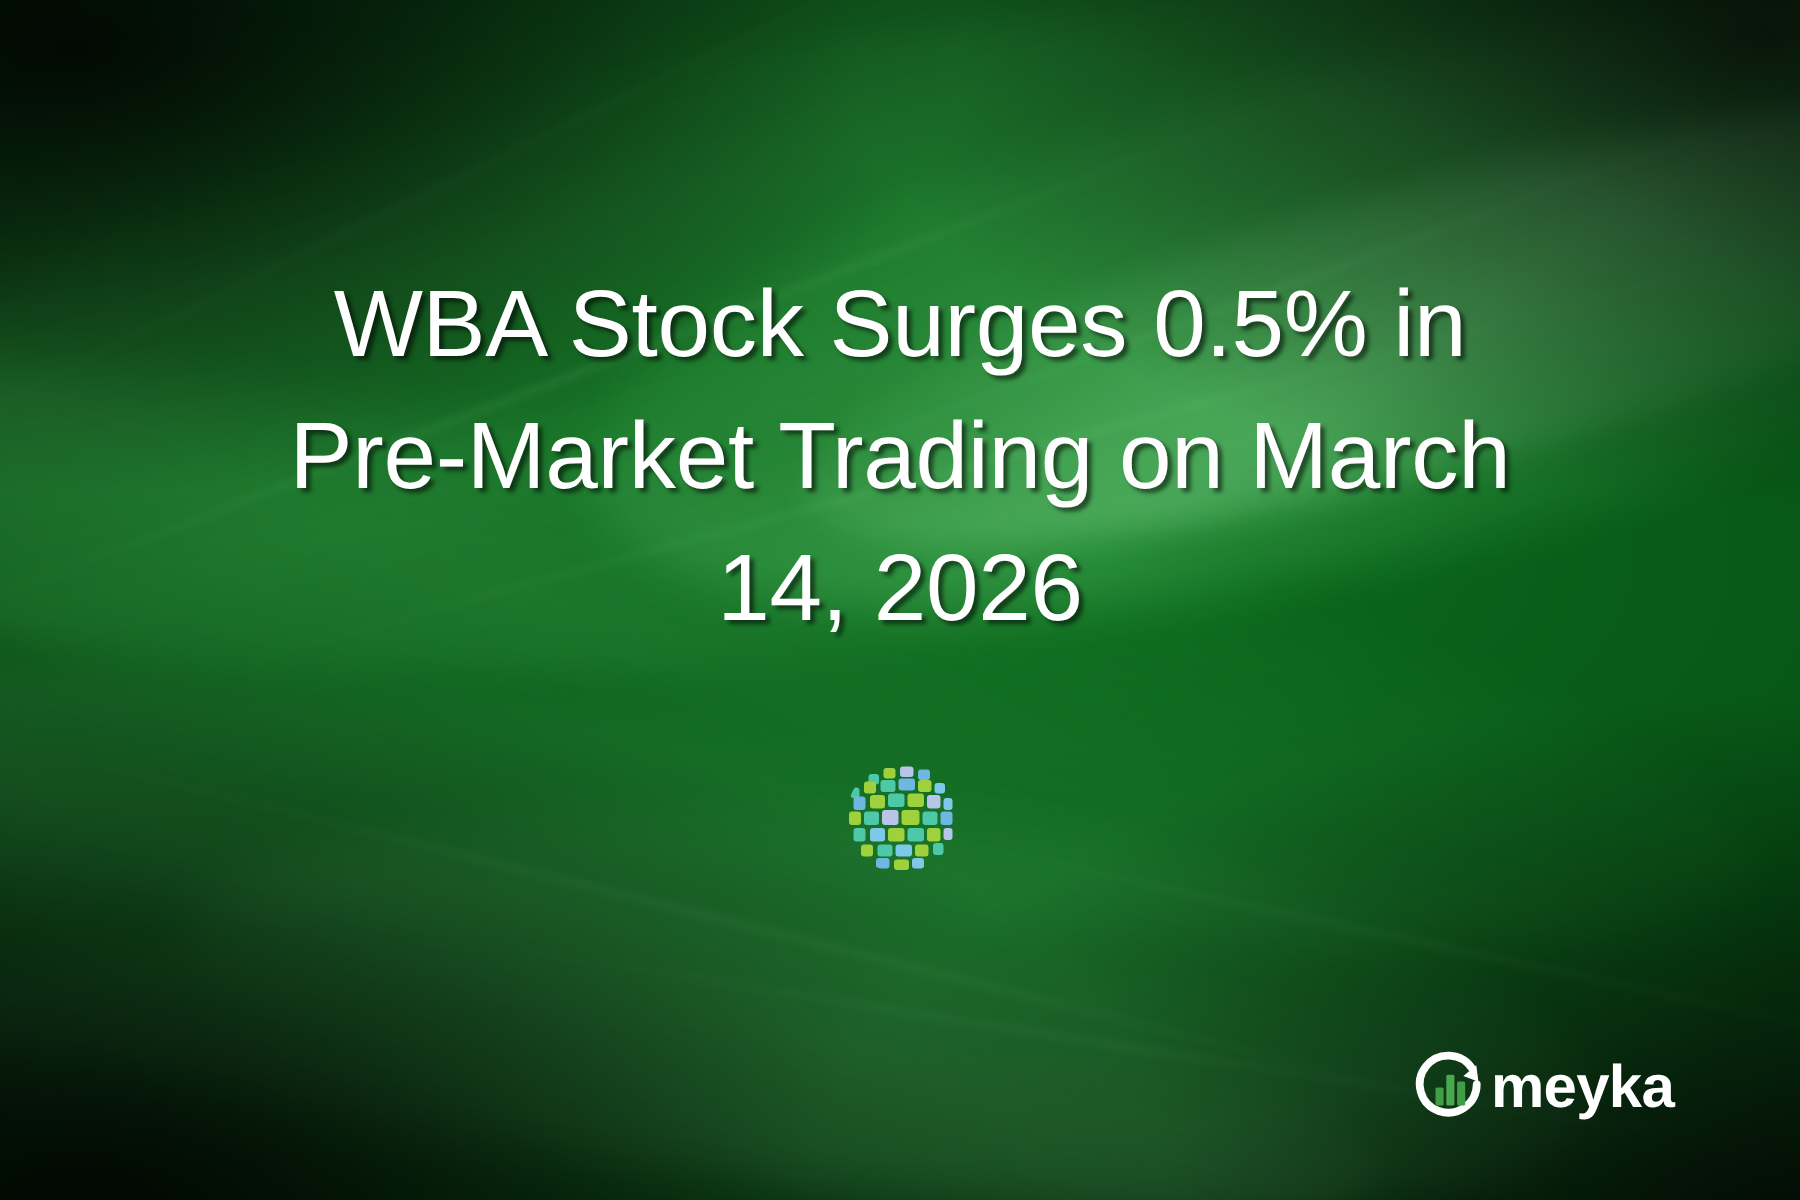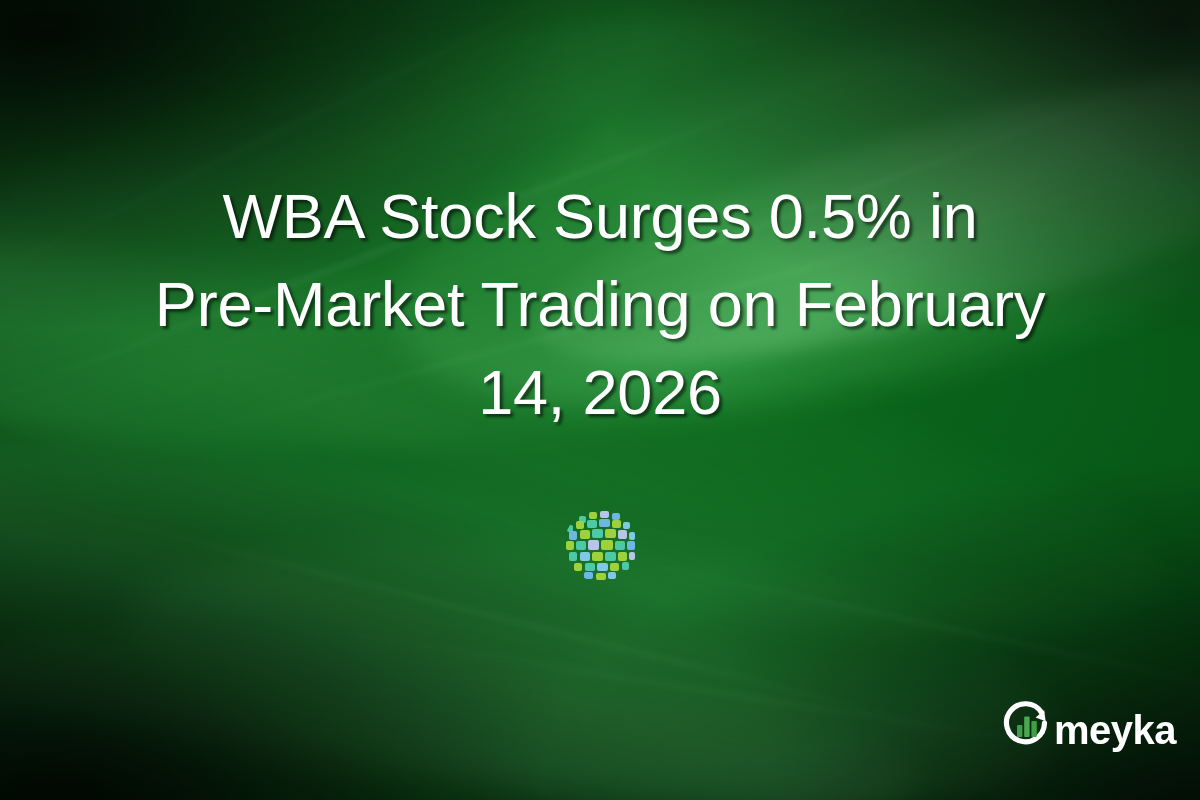--- a/index.html
+++ b/index.html
@@ -209,7 +209,7 @@
   <div class="content">
 
     <div class="headline">WBA Stock Surges 0.5% in
-Pre-Market Trading on February
+Pre-Market Trading on March
 14, 2026</div>
 
     <div class="globe-wrap">

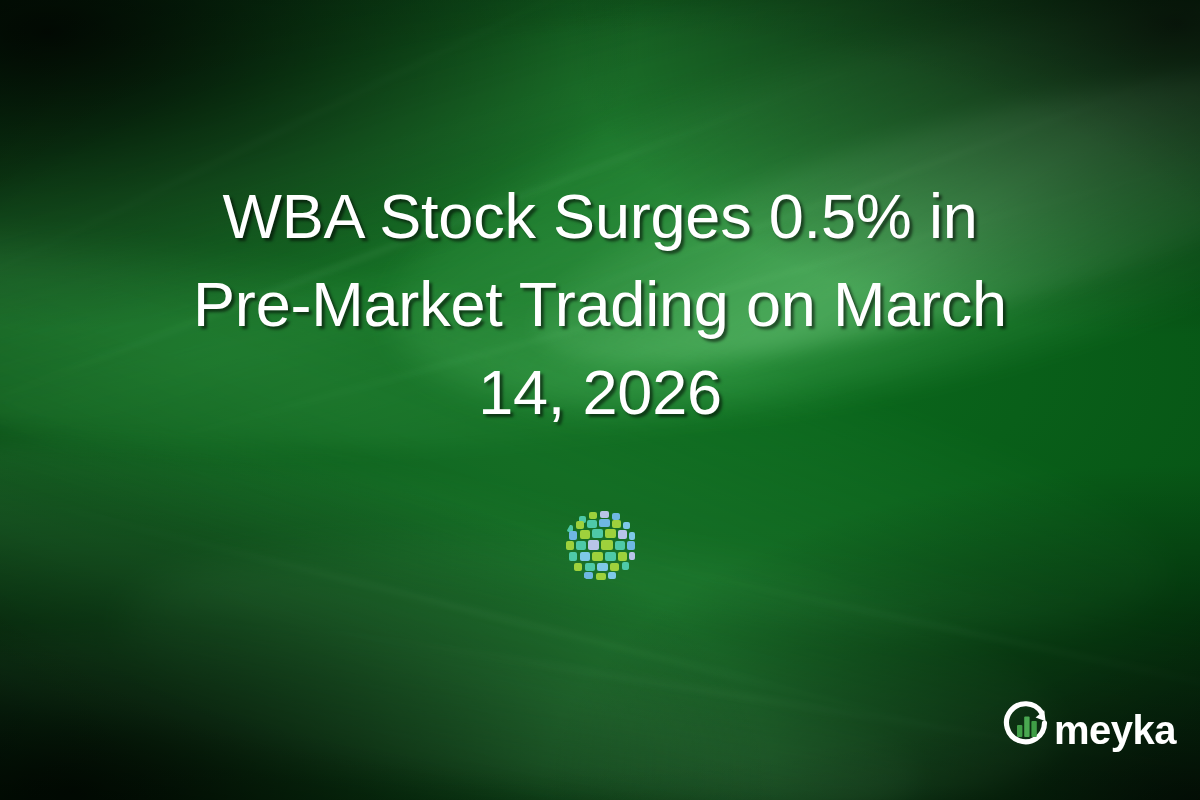--- a/index.html
+++ b/index.html
@@ -165,10 +165,10 @@
   
   .brand {
     position: absolute;
-    left: 1000px;
+    left: 940px;
     top: 698px;
     display: flex;
-    align-items: flex-end;
+    align-items: center;
     gap: 6px;
   }
   .brand-mark { width: 52px; height: 52px; display: block; }

